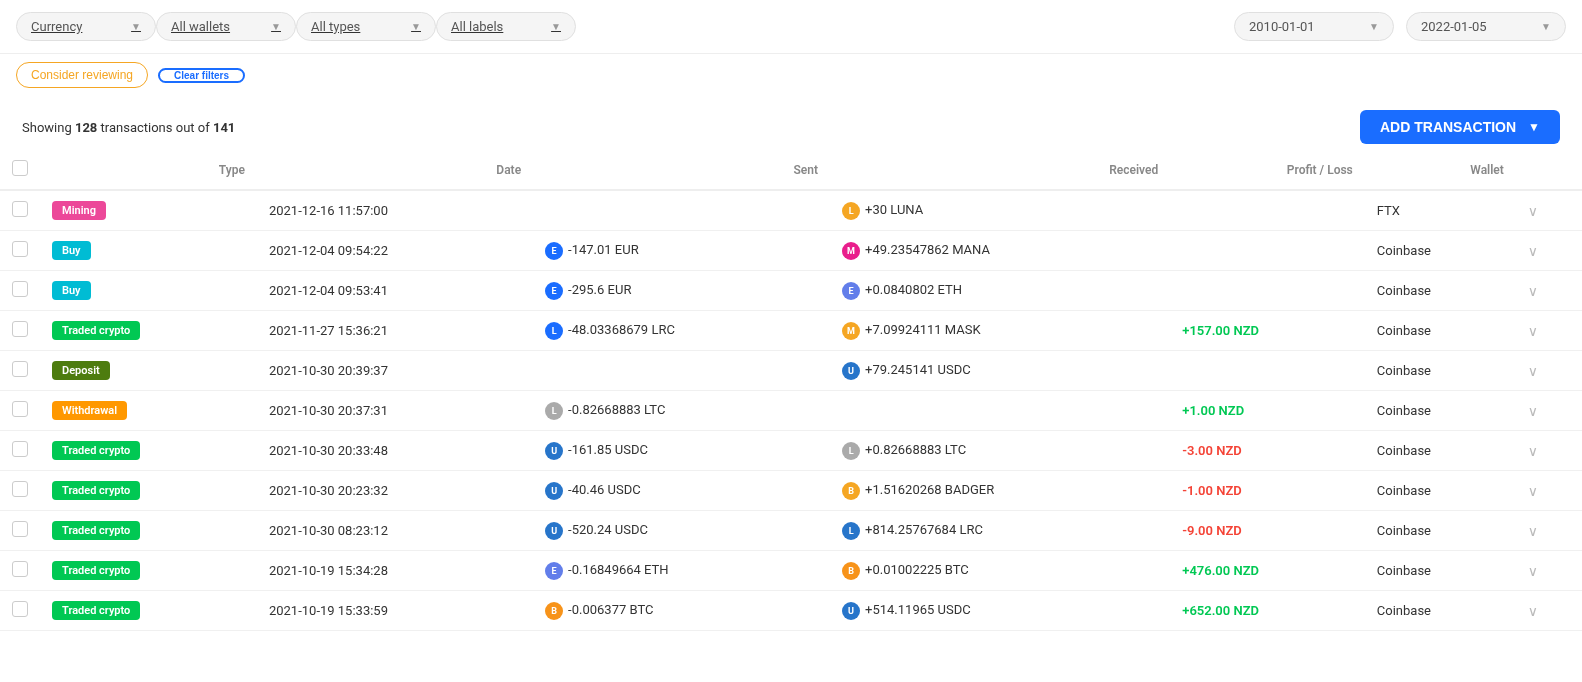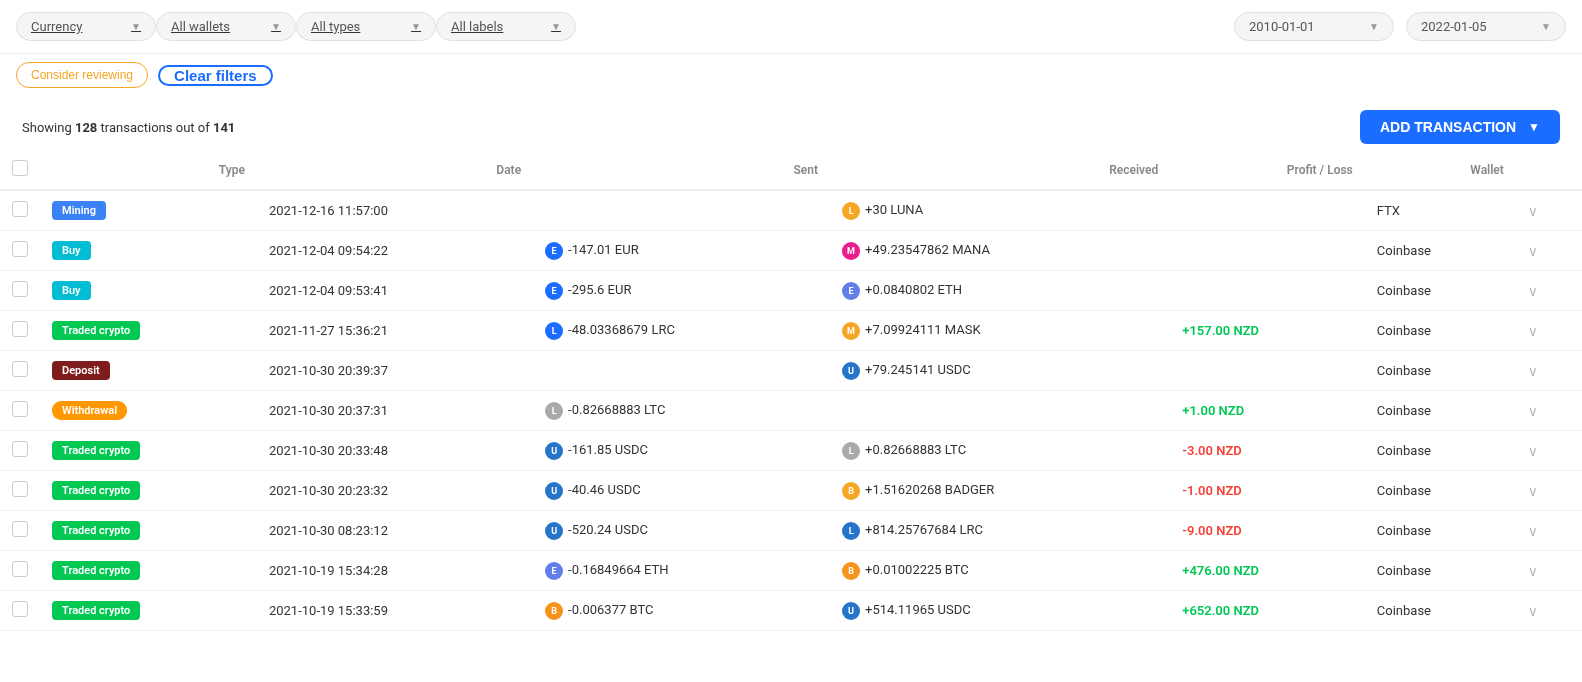--- a/index.html
+++ b/index.html
@@ -59,7 +59,7 @@
       color: #1a6dff;
       border-radius: 16px;
       padding: 0 14px;
-      font-size: 15px;
+      font-size: 10px;
       font-weight: 600;
       cursor: pointer;
     }

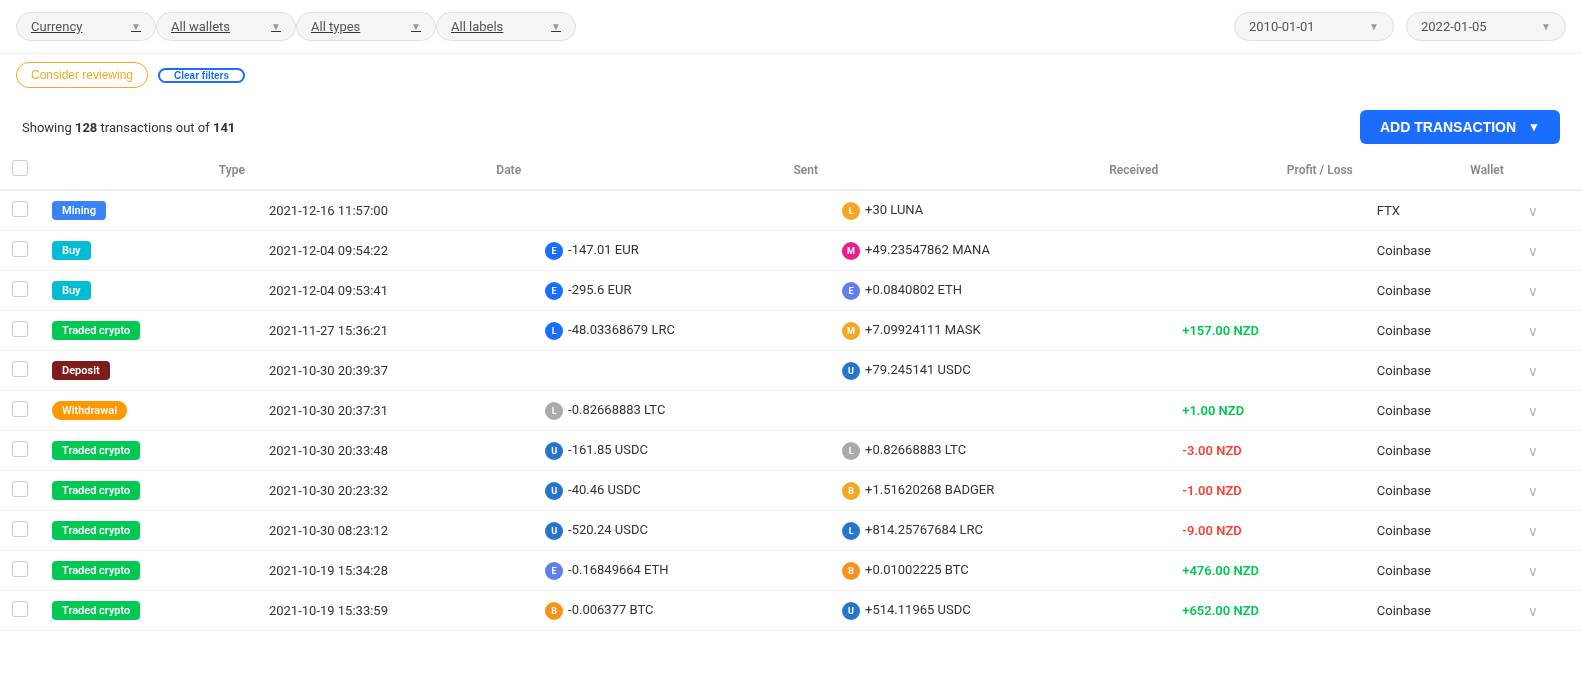--- a/index.html
+++ b/index.html
@@ -138,7 +138,7 @@
       font-weight: 600;
       color: #fff;
     }
-    .badge-mining { background: #3b82f6; }
+    .badge-mining { background: #ec4899; }
     .badge-buy { background: #00bcd4; color: #fff; }
     .badge-traded { background: #00c853; color: #fff; }
     .badge-deposit { background: #7f1d1d; color: #fff; text-align: center; }

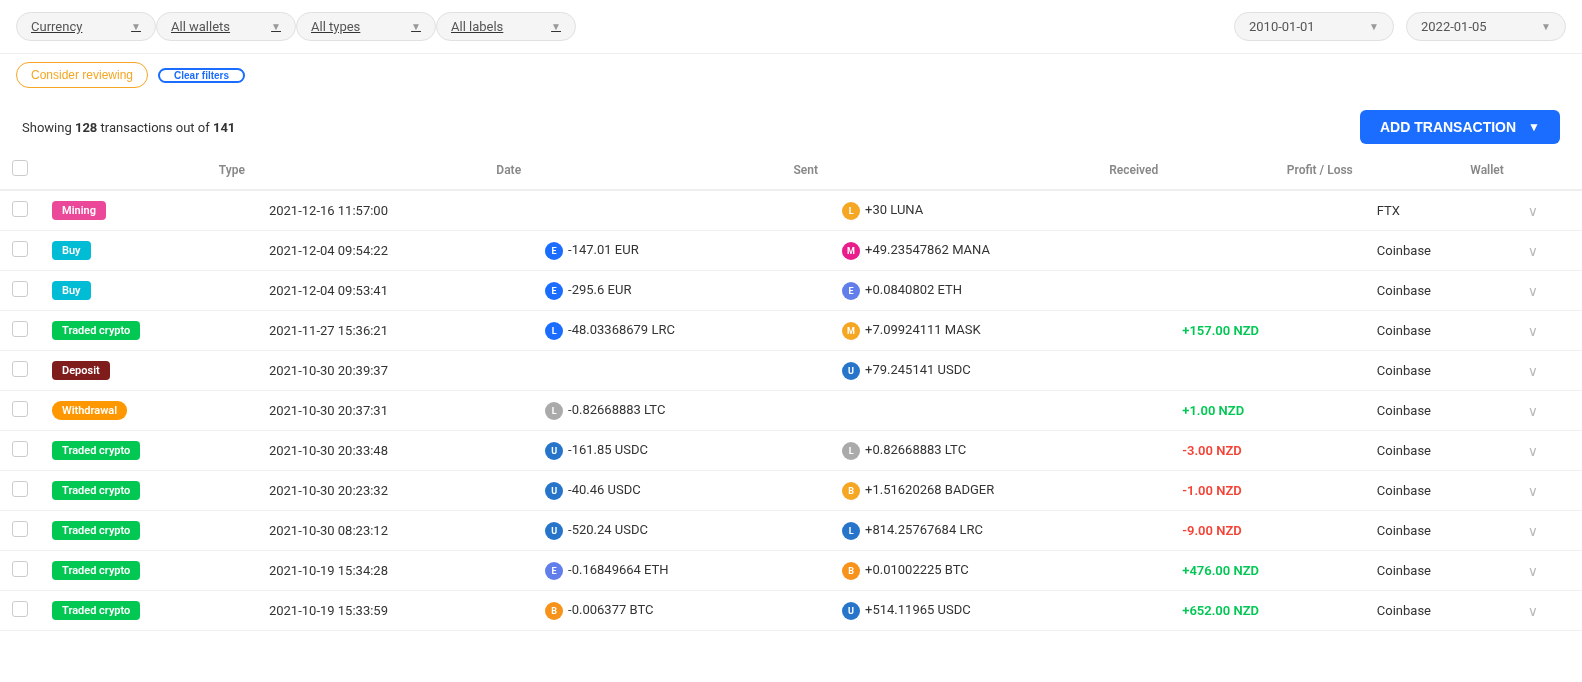--- a/index.html
+++ b/index.html
@@ -141,7 +141,7 @@
     .badge-mining { background: #ec4899; }
     .badge-buy { background: #00bcd4; color: #fff; }
     .badge-traded { background: #00c853; color: #fff; }
-    .badge-deposit { background: #7f1d1d; color: #fff; text-align: center; }
+    .badge-deposit { background: #4d7c0f; color: #fff; text-align: center; }
     .badge-withdrawal { background: #ff9800; color: #fff; border-radius: 9px; }
     
     .coin-icon {

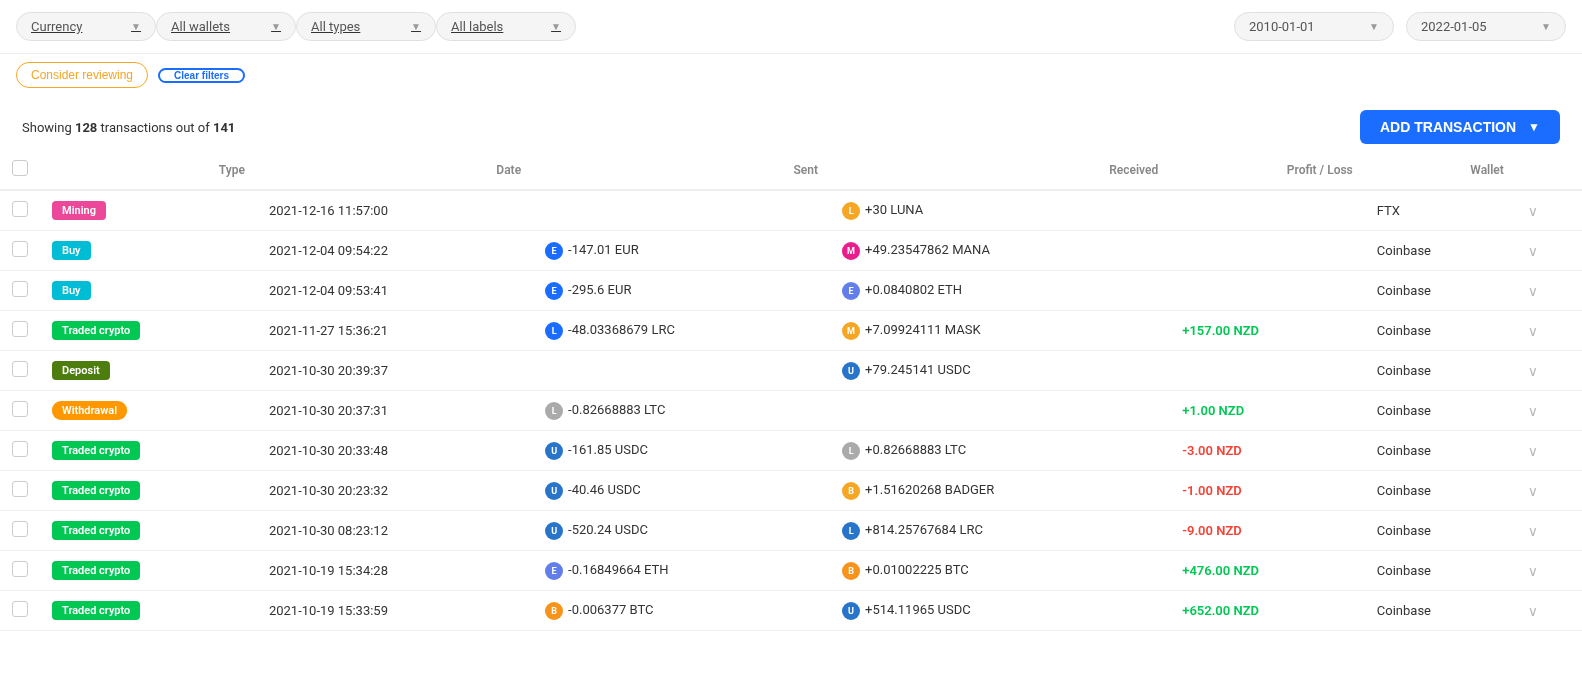--- a/index.html
+++ b/index.html
@@ -142,7 +142,7 @@
     .badge-buy { background: #00bcd4; color: #fff; }
     .badge-traded { background: #00c853; color: #fff; }
     .badge-deposit { background: #4d7c0f; color: #fff; text-align: center; }
-    .badge-withdrawal { background: #ff9800; color: #fff; border-radius: 9px; }
+    .badge-withdrawal { background: #ff9800; color: #fff; }
     
     .coin-icon {
       display: inline-flex;

